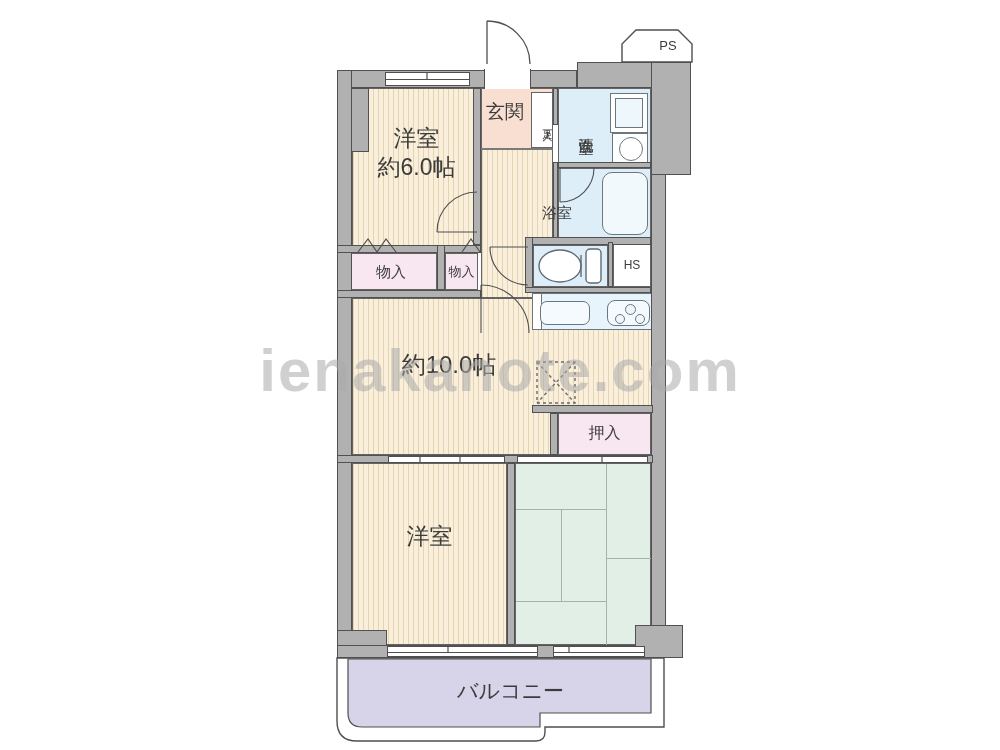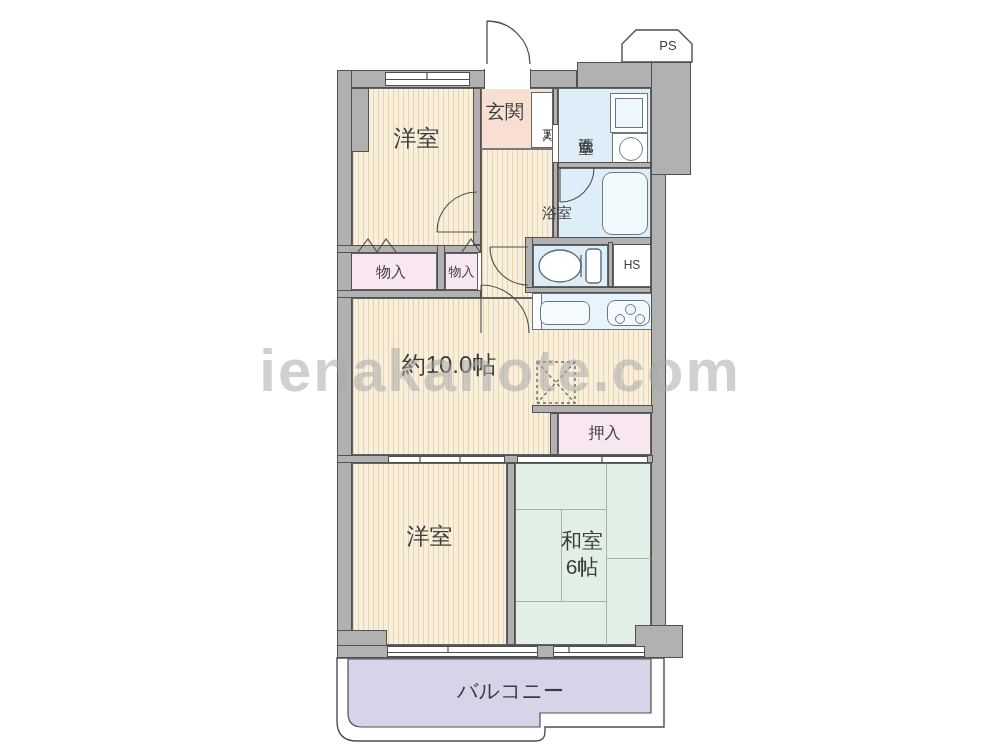--- a/index.html
+++ b/index.html
@@ -180,6 +180,7 @@
 
   <div class="lbl" style="left:352px;top:124px;width:129px;font-size:23px;">
     <div>洋室</div>
+    <div>約6.0帖</div>
   </div>
 
   <div class="lbl" style="left:479px;top:100px;width:52px;font-size:19px;">玄関</div>

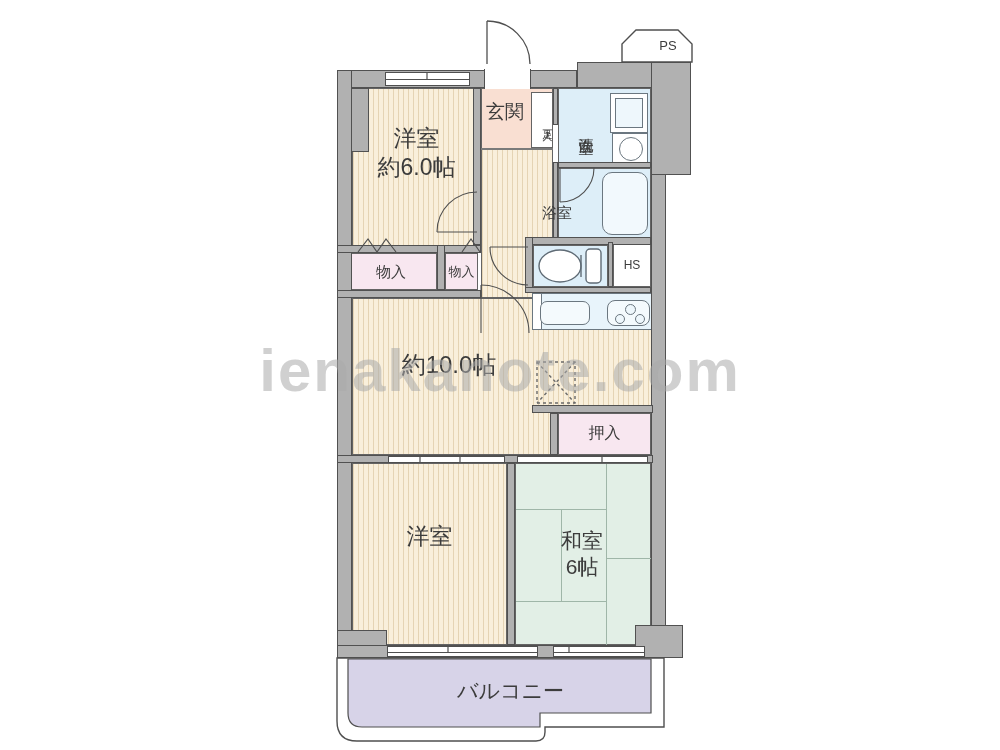--- a/index.html
+++ b/index.html
@@ -206,10 +206,6 @@
     <div>洋室</div>
   </div>
 
-  <div class="lbl" style="left:532px;top:528px;width:100px;font-size:21px;">
-    <div>和室</div>
-    <div>6帖</div>
-  </div>
 
   <div class="lbl" style="left:348px;top:678px;width:325px;font-size:21px;">バルコニー</div>
 

